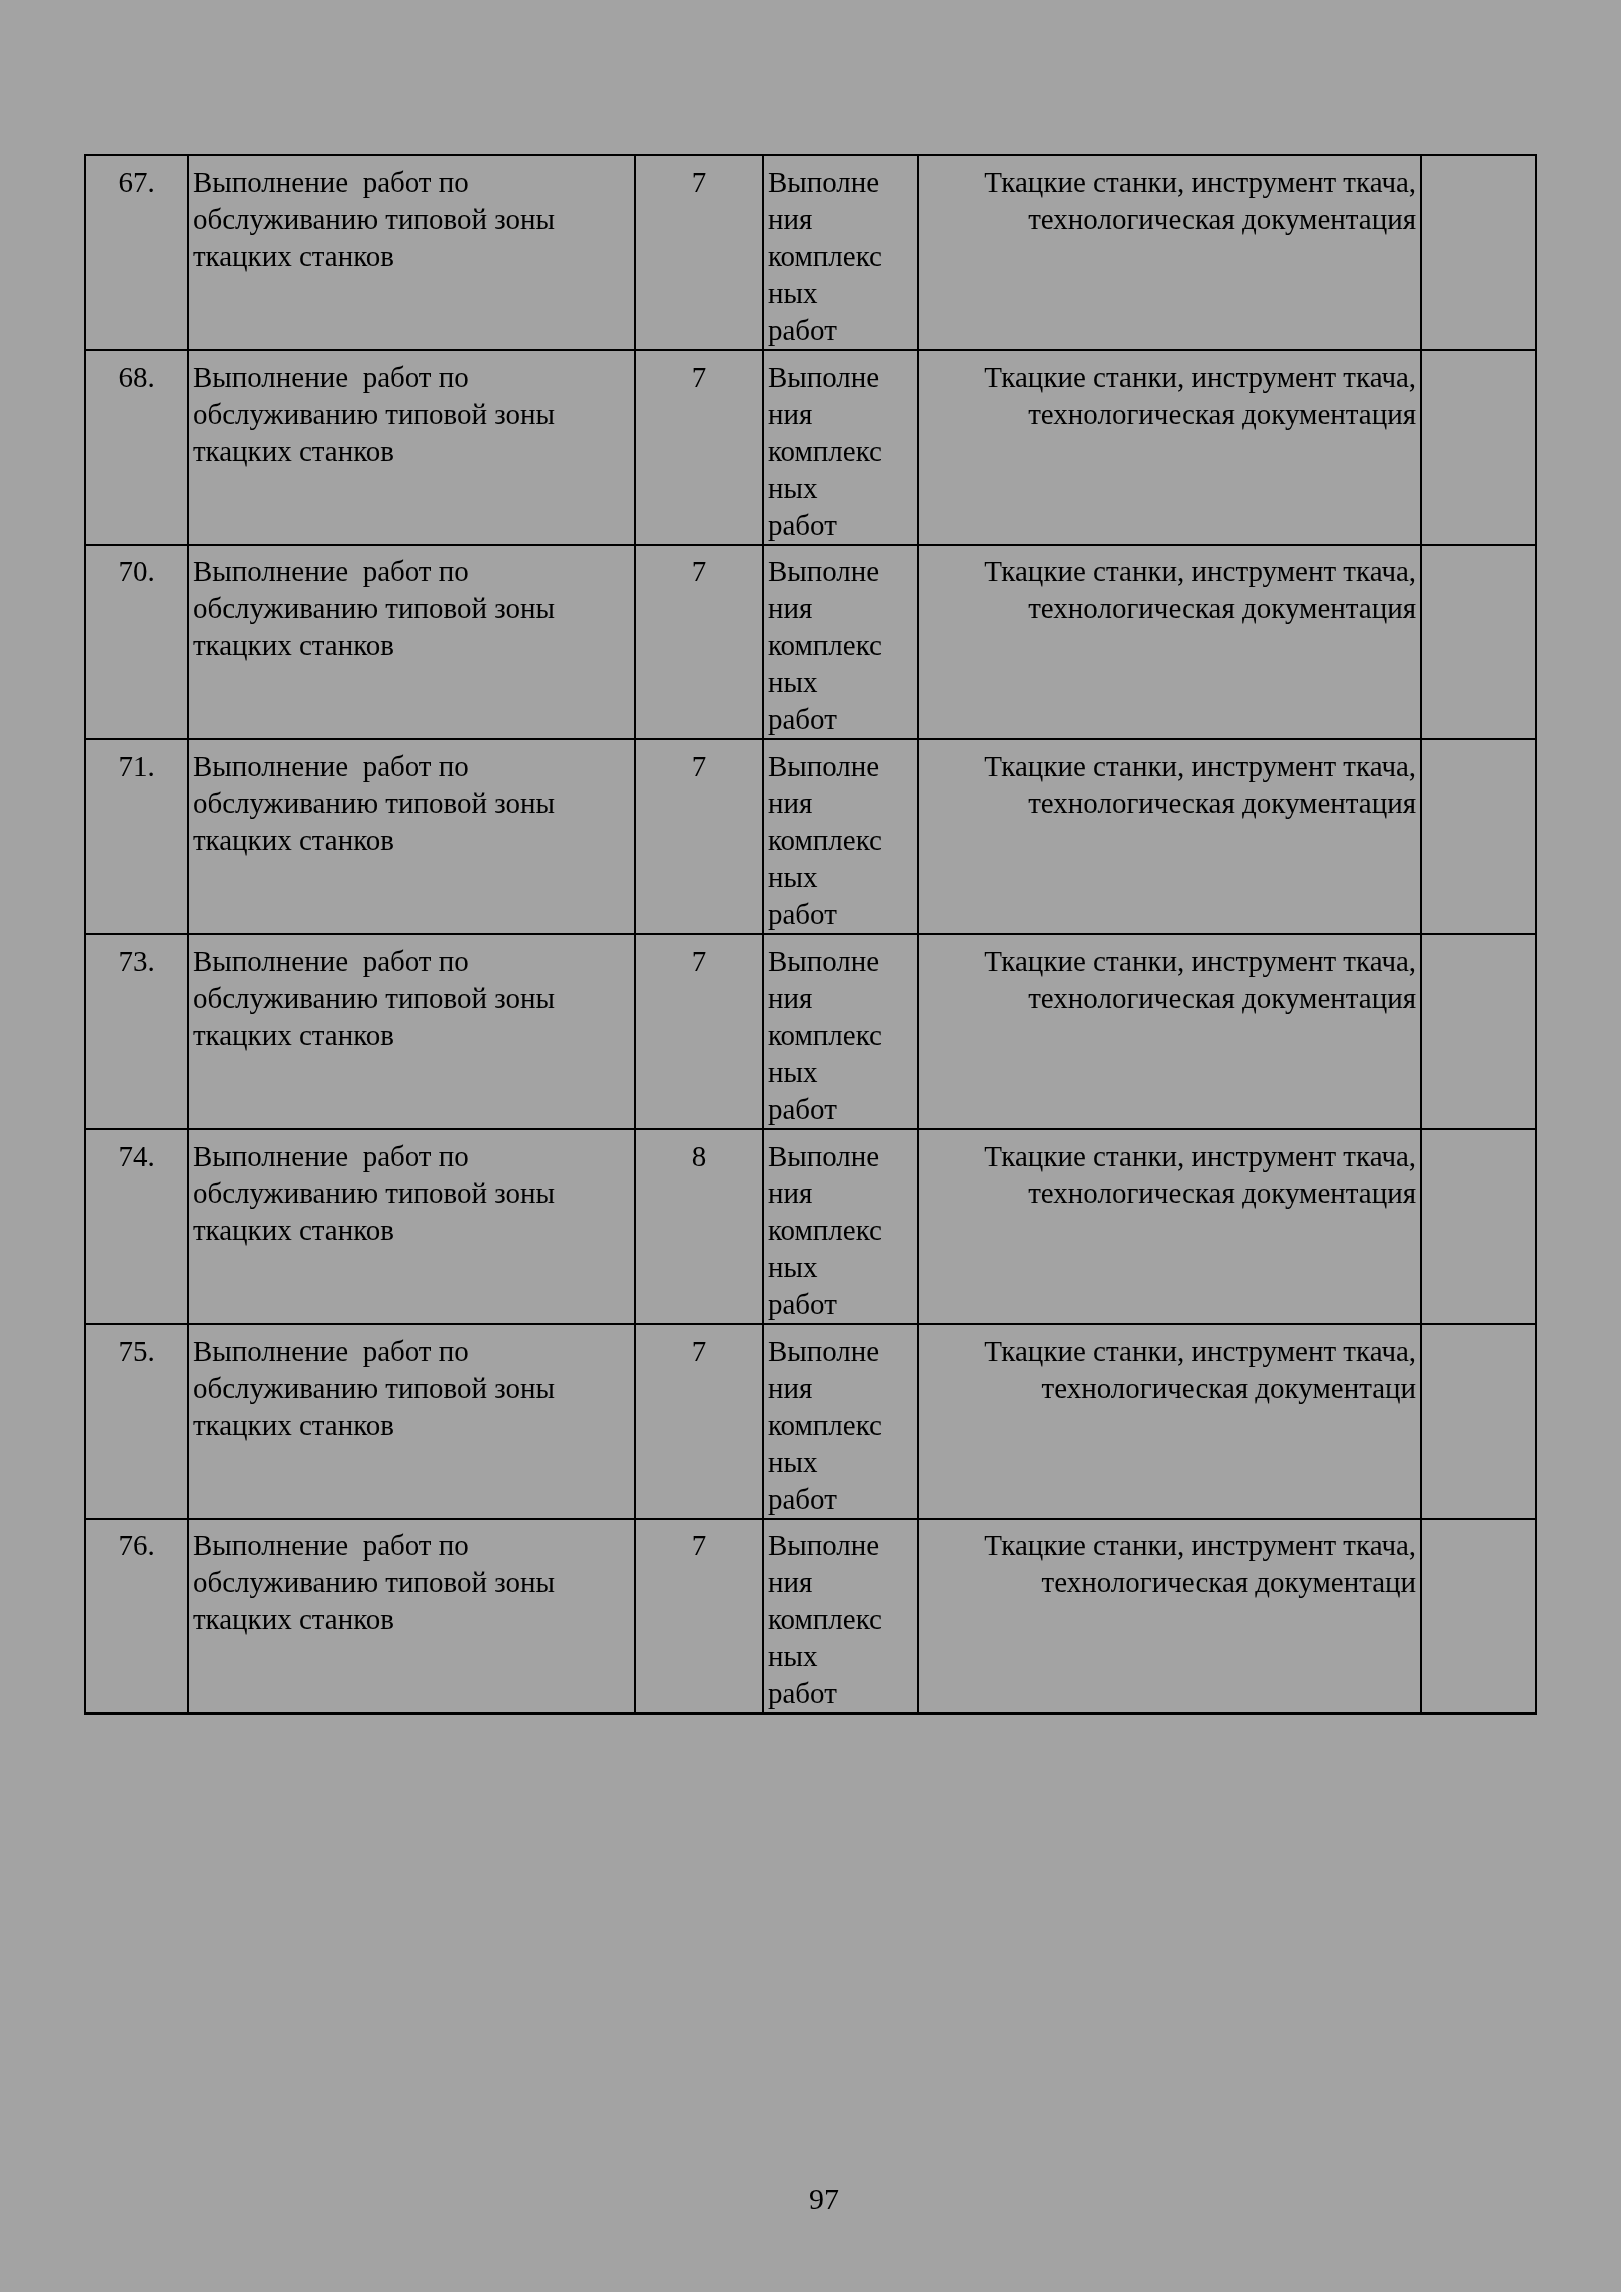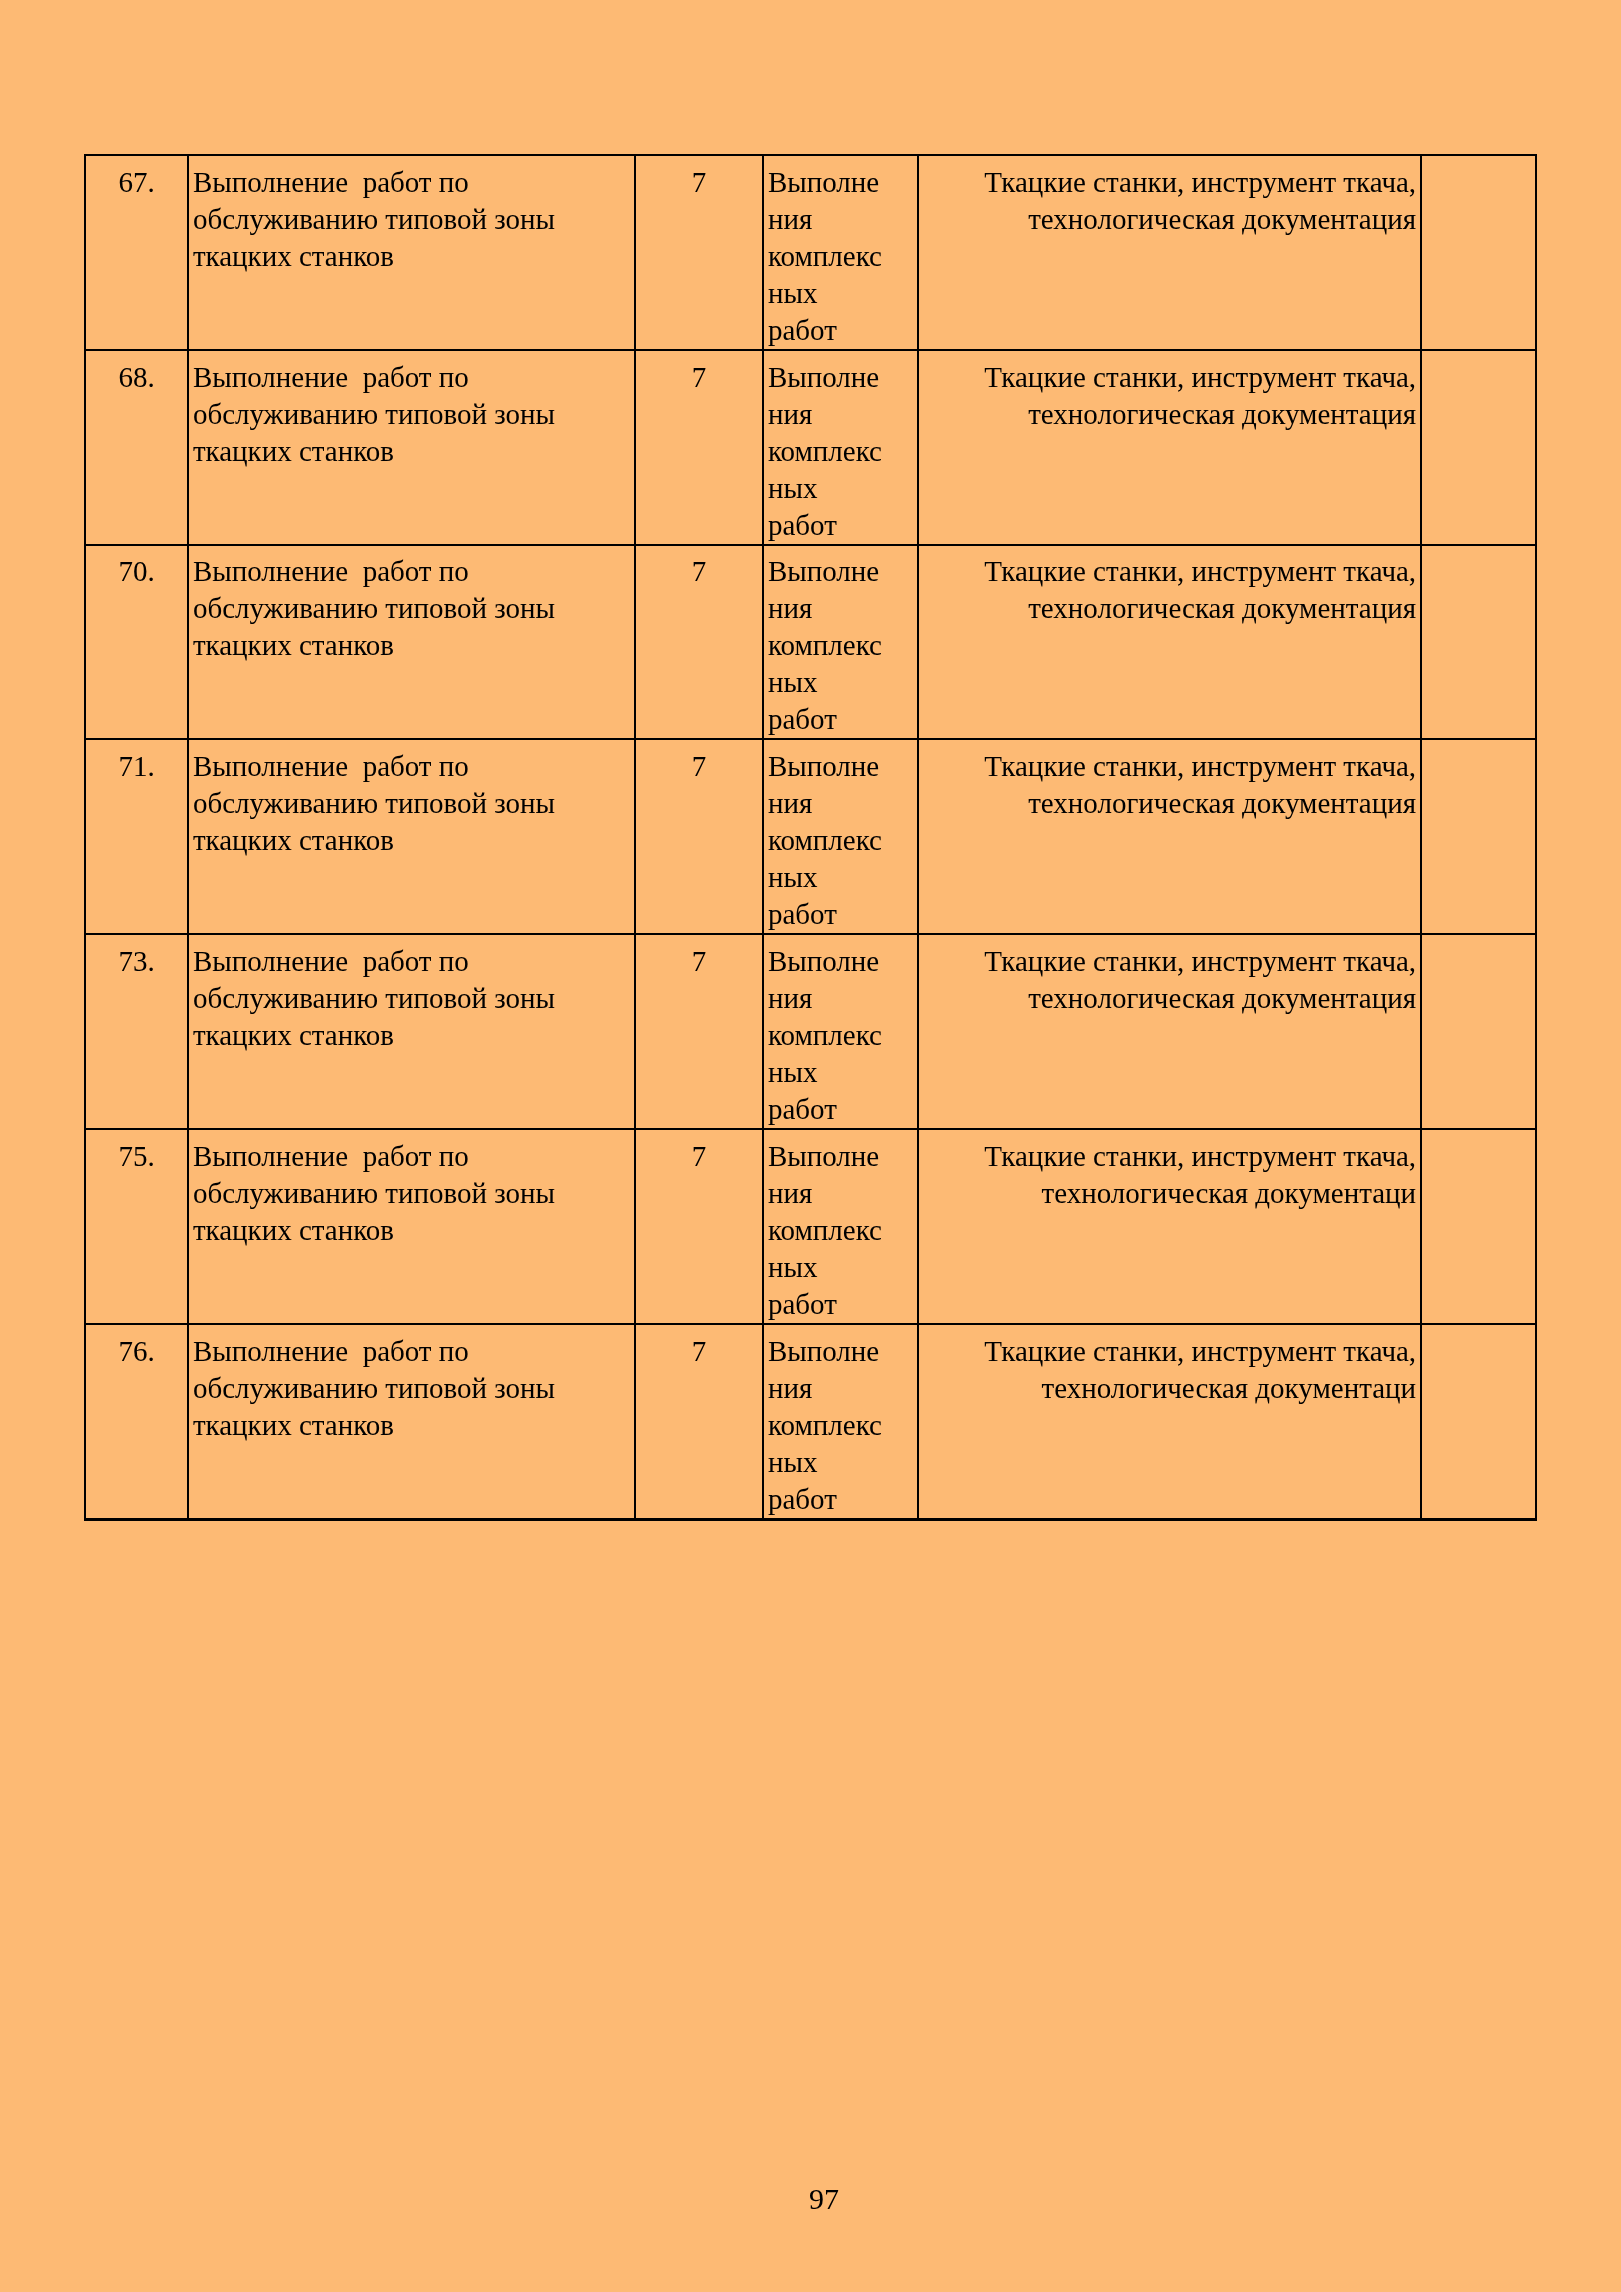--- a/index.html
+++ b/index.html
@@ -21,7 +21,7 @@
     top: 0;
     width: 1621px;
     height: 2293px;
-    background: #fdba74;
+    background: #a3a3a3;
   }
   table.work-table {
     position: absolute;

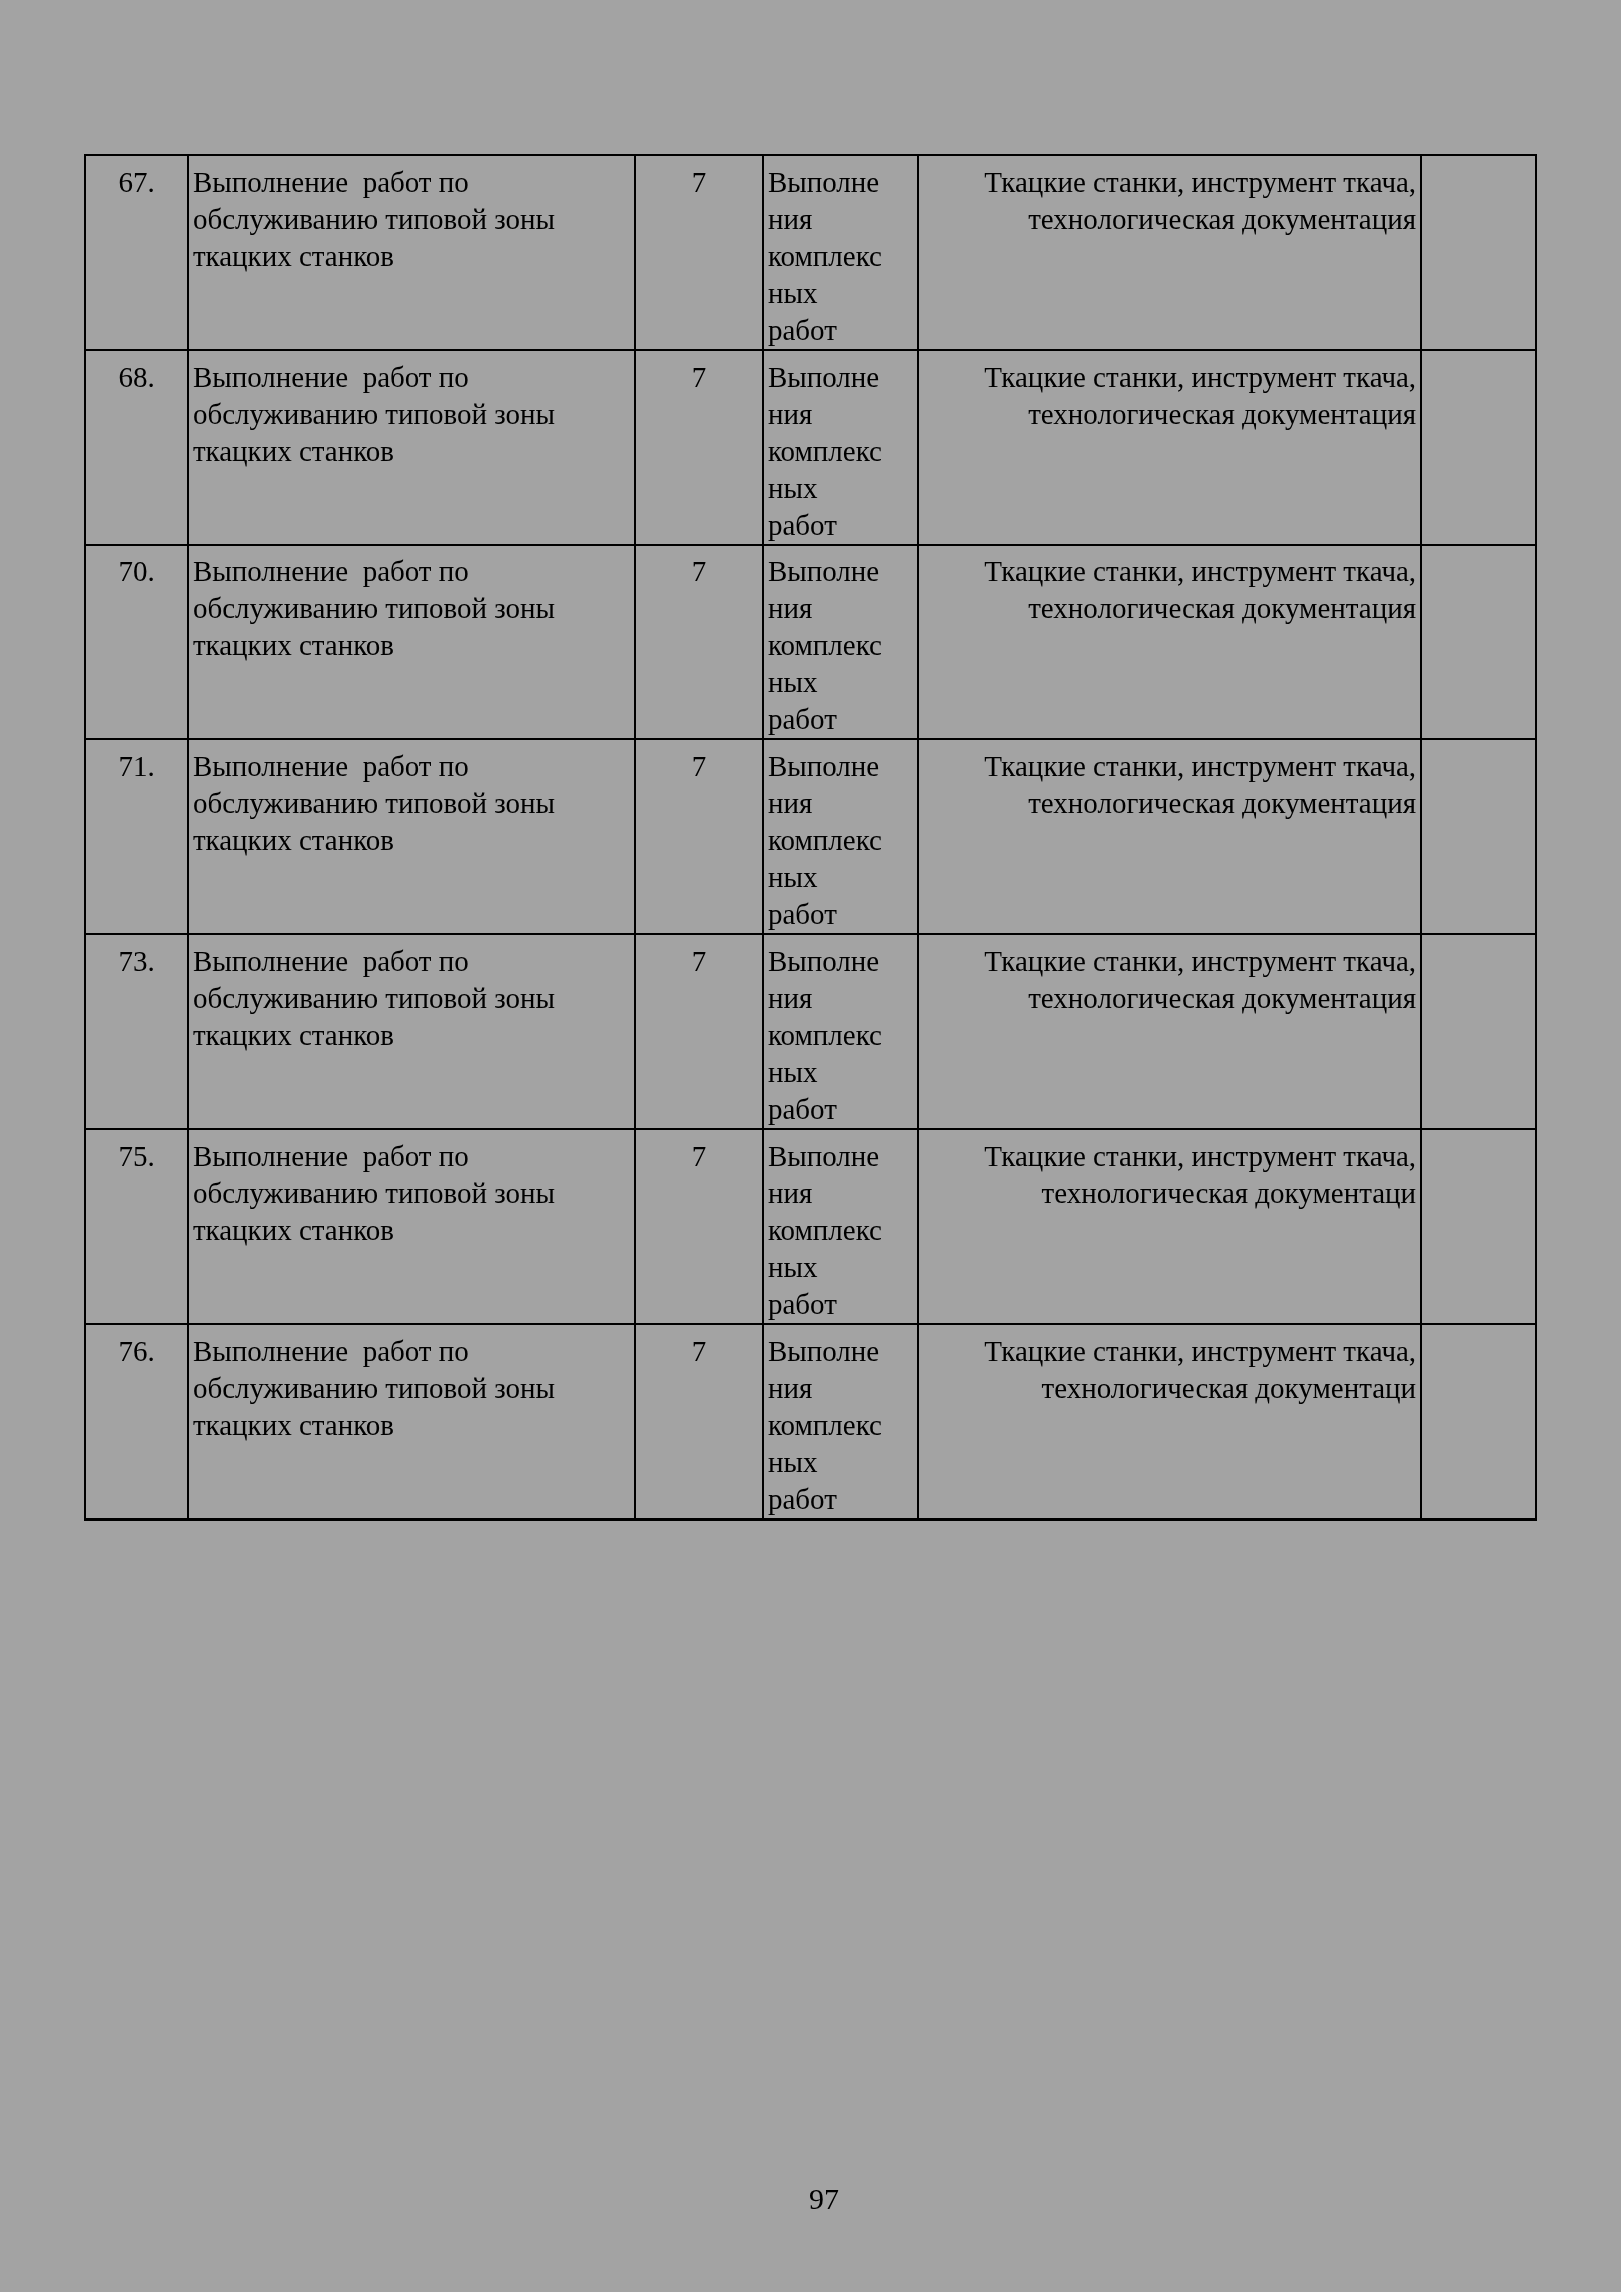--- a/index.html
+++ b/index.html
@@ -182,6 +182,21 @@
       <td class="col-extra"></td>
     </tr>
 
+    <tr>
+      <td class="col-num">74.</td>
+      <td class="col-task">Выполнение  работ по
+обслуживанию типовой зоны
+ткацких станков</td>
+      <td class="col-grade">8</td>
+      <td class="col-type">Выполне
+ния
+комплекс
+ных
+работ</td>
+      <td class="col-equipment">Ткацкие станки, инструмент ткача,
+технологическая документация</td>
+      <td class="col-extra"></td>
+    </tr>
 
     <tr>
       <td class="col-num">75.</td>

